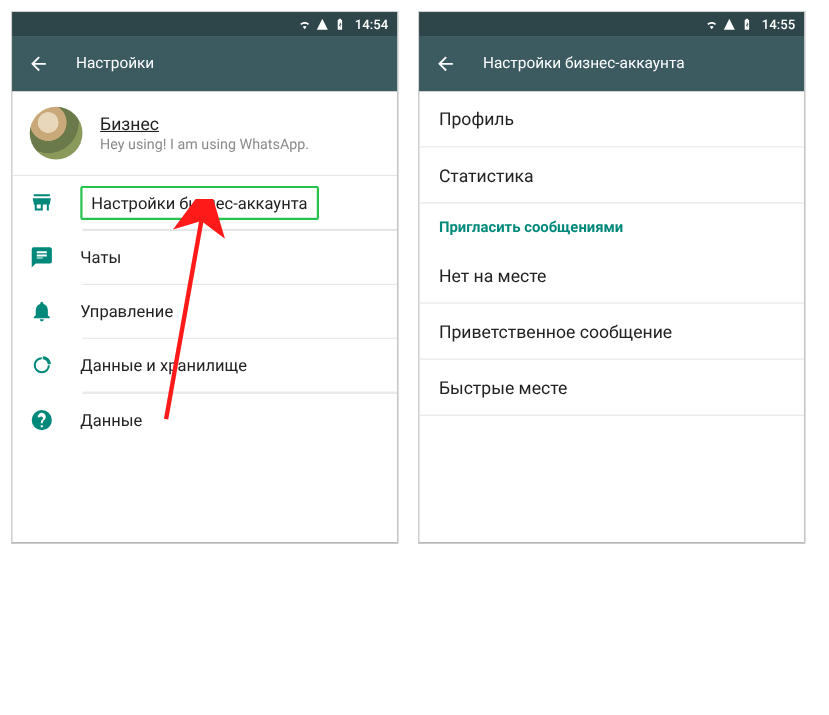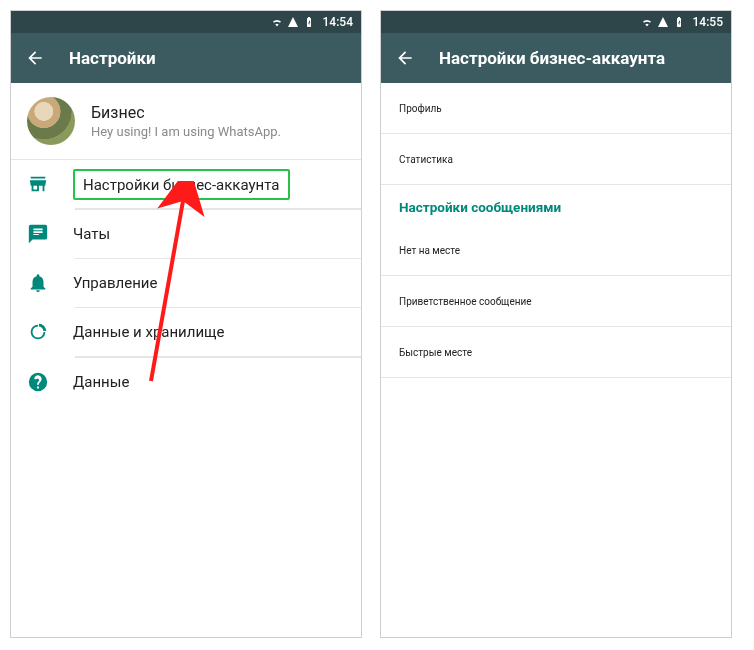--- a/index.html
+++ b/index.html
@@ -14,7 +14,7 @@
   }
   .phone {
     width: 352px;
-    height: 628px;
+    height: 484px;
     border: 1px solid #cfcfcf;
     background: #737373;
     display: flex;

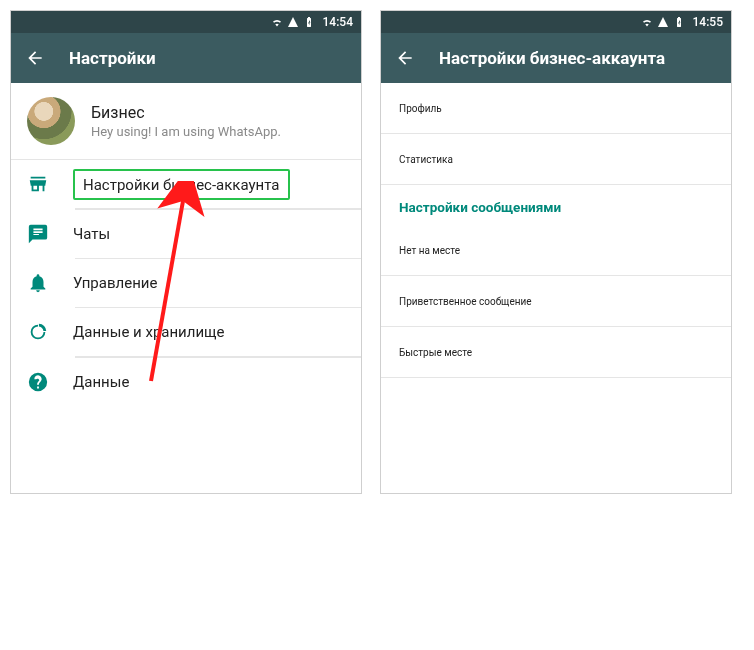--- a/index.html
+++ b/index.html
@@ -45,7 +45,7 @@
     gap: 24px;
   }
   .appbar .back-arrow { width: 20px; height: 20px; fill: #fff; cursor: pointer; }
-  .appbar .title { font-size: 17px; font-weight: 700; }
+  .appbar .title { font-size: 14px; font-weight: 400; }
   .content { flex: 1; overflow-y: auto; background: #fff; }
   .profile-row {
     display: flex;

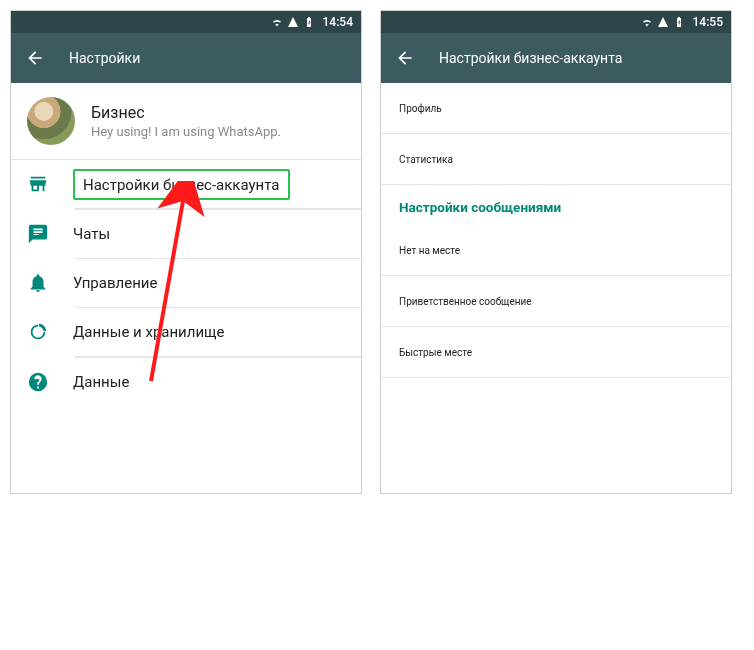--- a/index.html
+++ b/index.html
@@ -58,7 +58,7 @@
     background: radial-gradient(circle at 35% 30%, #e9d7bb 0 20%, #c9a97a 21% 36%, #6b7a4a 37% 60%, #8a9a5a 61% 100%);
     flex-shrink: 0;
   }
-  .profile-text .name { font-size: 16px; color: #222; }
+  .profile-text .name { font-size: 16px; color: #222; text-decoration: underline; }
   .profile-text .status { font-size: 13px; color: #8a8a8a; margin-top: 2px; }
   .hr { height: 1px; background: #e5e5e5; margin: 0 0 0 0; }
   .divider { height: 1px; background: #e5e5e5; margin-left: 64px; }

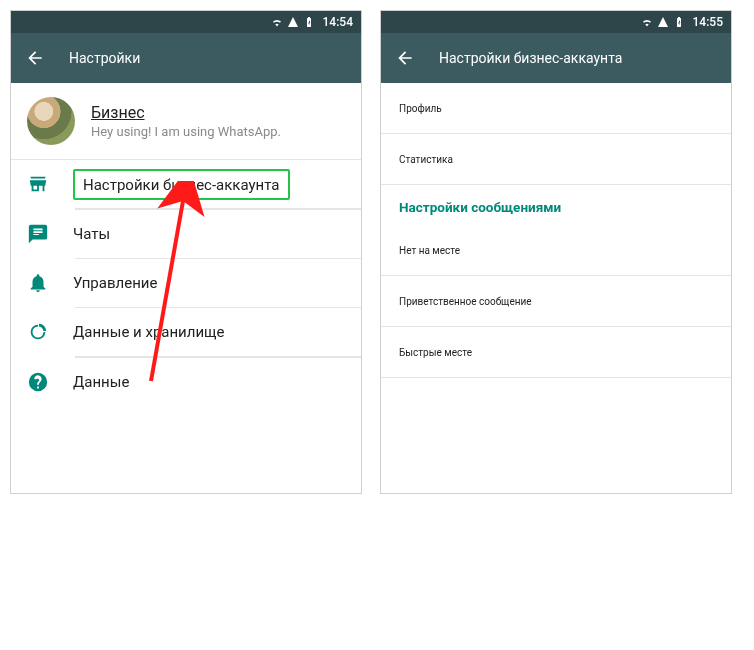--- a/index.html
+++ b/index.html
@@ -81,7 +81,7 @@
     align-items: center;
     height: 50px;
     padding: 0 18px;
-    font-size: 10px;
+    font-size: 16px;
     color: #222;
     cursor: pointer;
   }

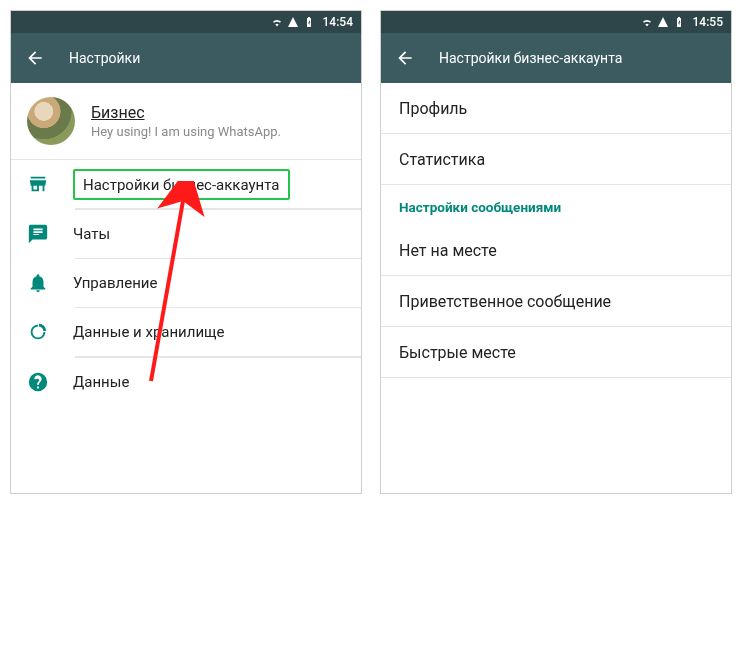--- a/index.html
+++ b/index.html
@@ -233,7 +233,7 @@
     </div>
     <div class="hr-full"></div>
 
-    <div class="section-header">Настройки сообщениями</div>
+    <div class="section-header">Пригласить сообщениями</div>
 
     <div class="simple-row">
       <span>Нет на месте</span>

